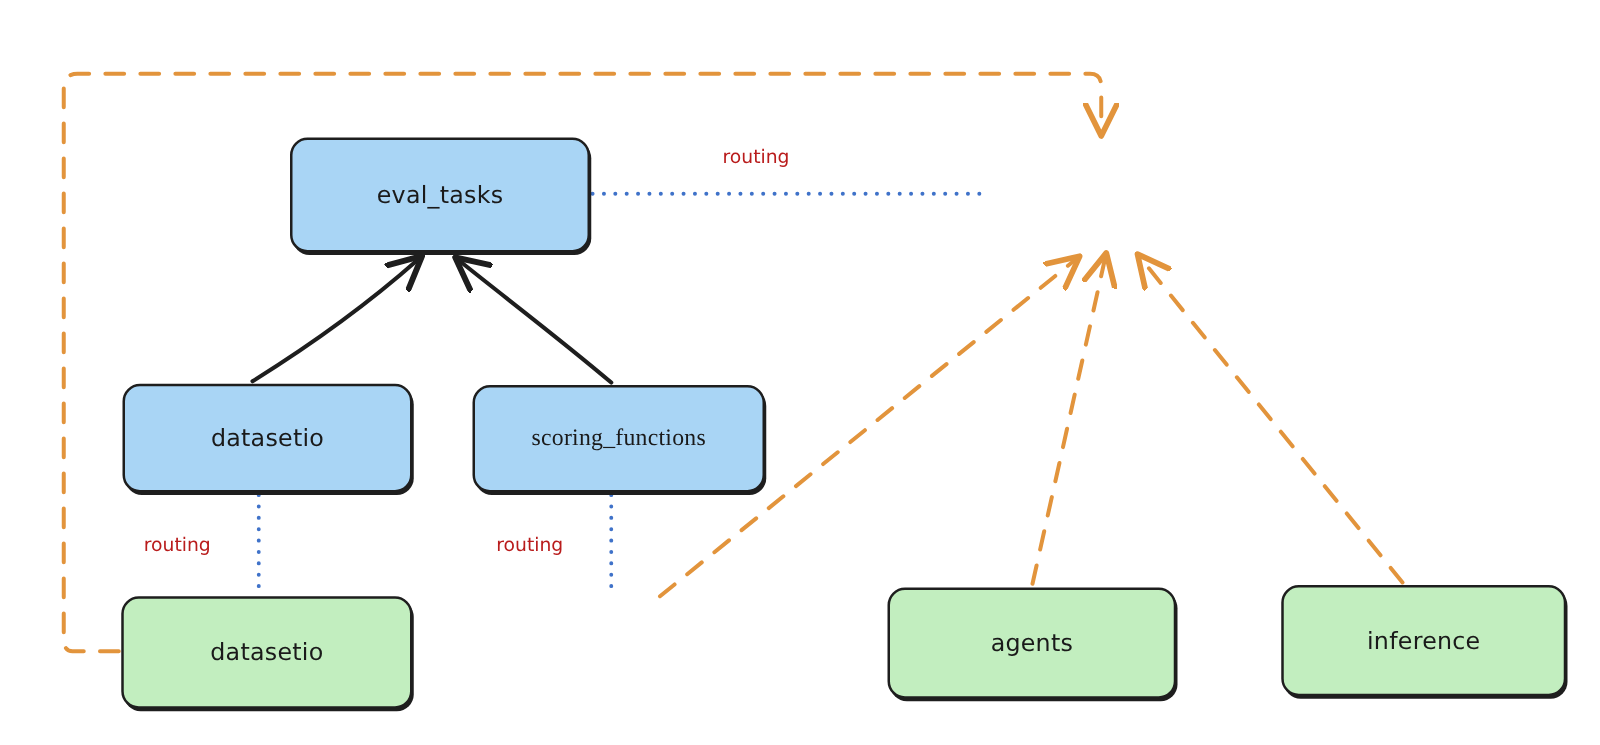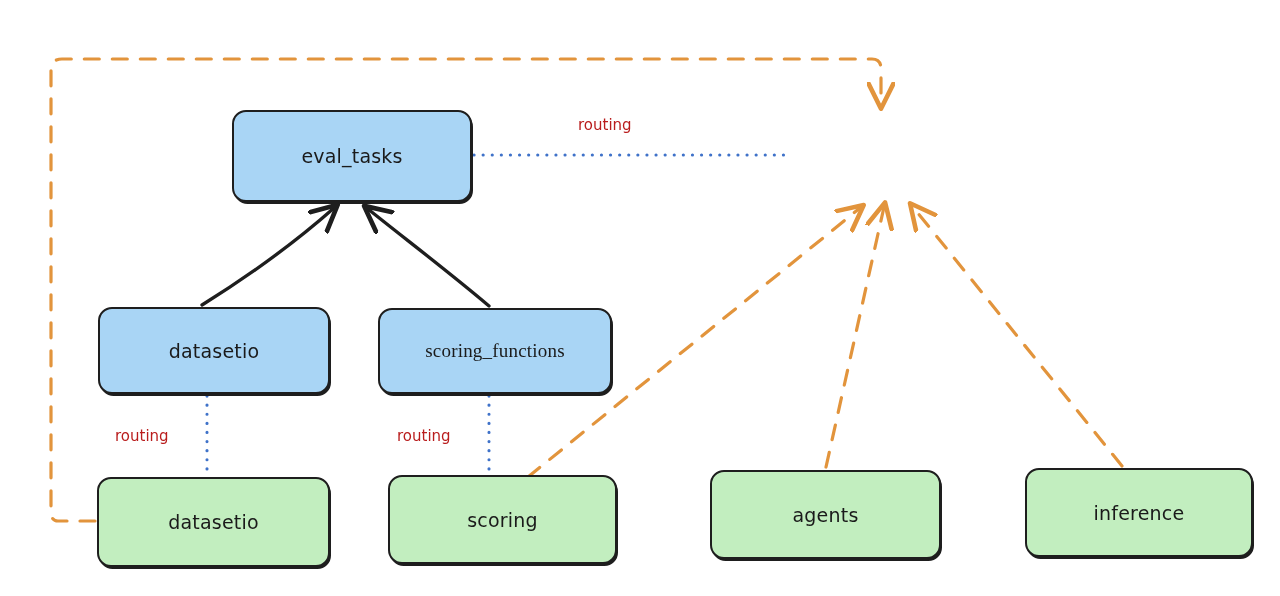--- a/index.html
+++ b/index.html
@@ -110,9 +110,6 @@
     <span class="node-label">datasetio</span>
   </div>
 
-  <div class="node green" style="left:388px; top:475px; width:229px; height:89px;">
-    <span class="node-label">scoring</span>
-  </div>
 
   <div class="node green" style="left:1025px; top:468px; width:228px; height:89px;">
     <span class="node-label">inference</span>

